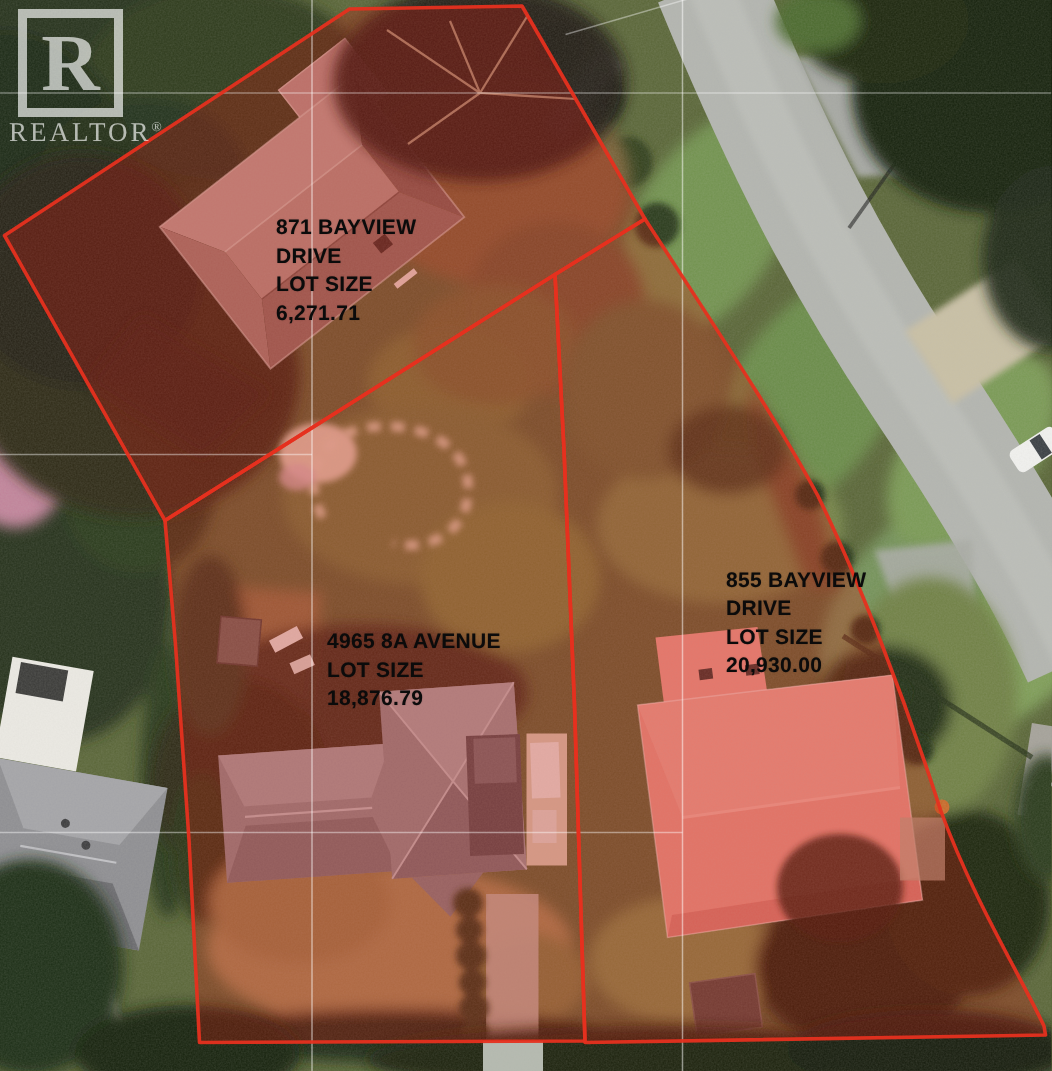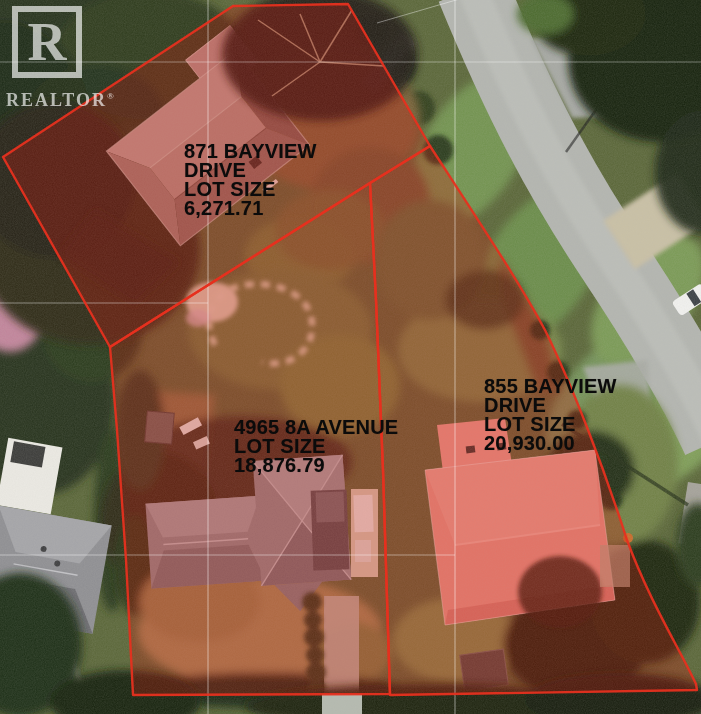--- a/index.html
+++ b/index.html
@@ -22,7 +22,7 @@
   .wm-box{width:58px;height:60px;border:6px solid currentColor;margin-left:6px;
     display:flex;align-items:center;justify-content:center;
     font-family:"Liberation Serif",serif;font-weight:bold;font-size:54px;line-height:1;}
-  .wm-word{margin-top:12px;font-family:"Liberation Serif",serif;font-weight:bold;
+  .wm-word{margin-top:0;font-family:"Liberation Serif",serif;font-weight:normal;
     font-size:18px;letter-spacing:2px;}
   .wm-word sup{font-size:9px;letter-spacing:0;}
 </style>

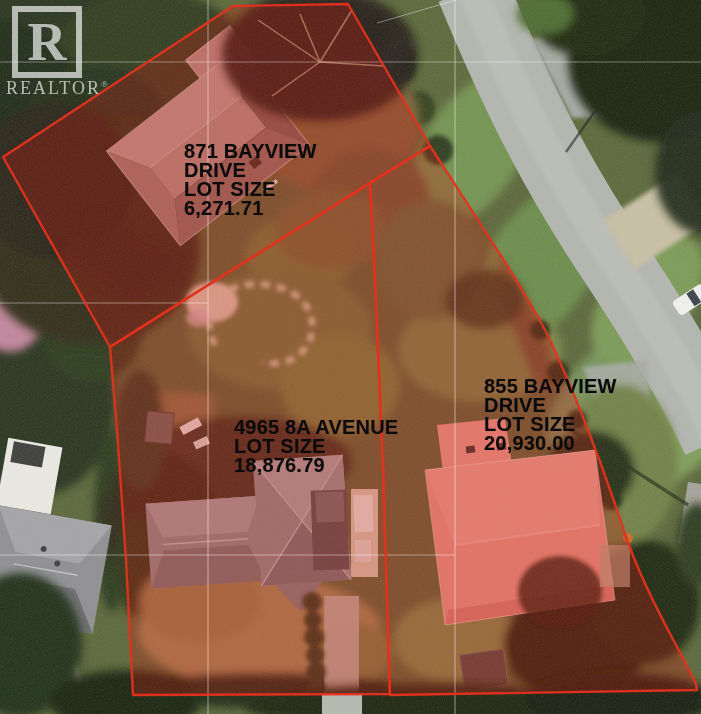--- a/index.html
+++ b/index.html
@@ -14,7 +14,7 @@
   .survey{stroke:var(--survey-line,rgba(255,255,255,.5));stroke-width:1;fill:none;}
 
   .parcel-label{position:absolute;color:var(--label-text,#0b0b0b);
-    font-weight:bold;font-size:20px;line-height:19px;letter-spacing:.2px;
+    font-weight:bold;font-size:14px;line-height:19px;letter-spacing:.2px;
     white-space:nowrap;text-shadow:0 0 1px rgba(0,0,0,.25);}
   .parcel-label span{display:block;}
 

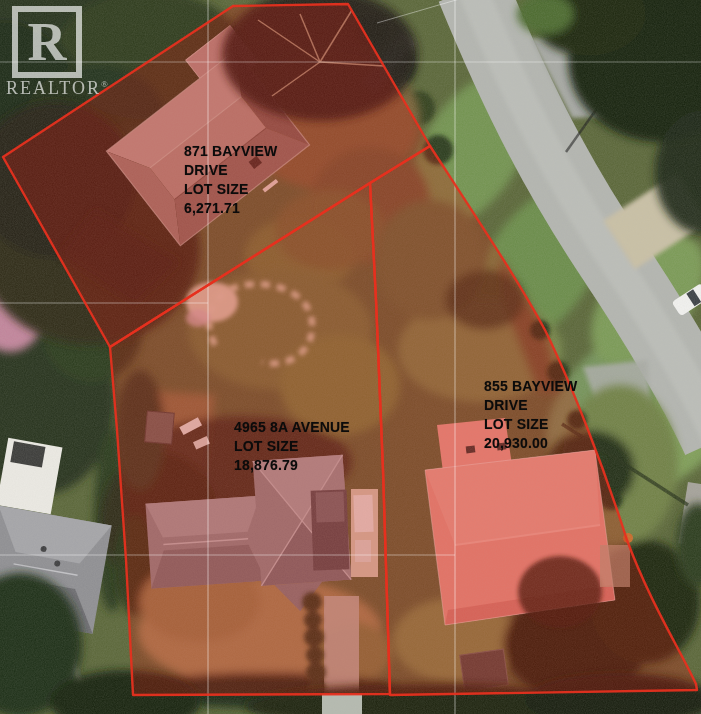--- a/index.html
+++ b/index.html
@@ -307,7 +307,7 @@
   <span>6,271.71</span>
 </div>
 
-<div class="parcel-label" style="left:234px;top:418px">
+<div class="parcel-label" style="left:218px;top:418px">
   <span>4965 8A AVENUE</span>
   <span>LOT SIZE</span>
   <span>18,876.79</span>

